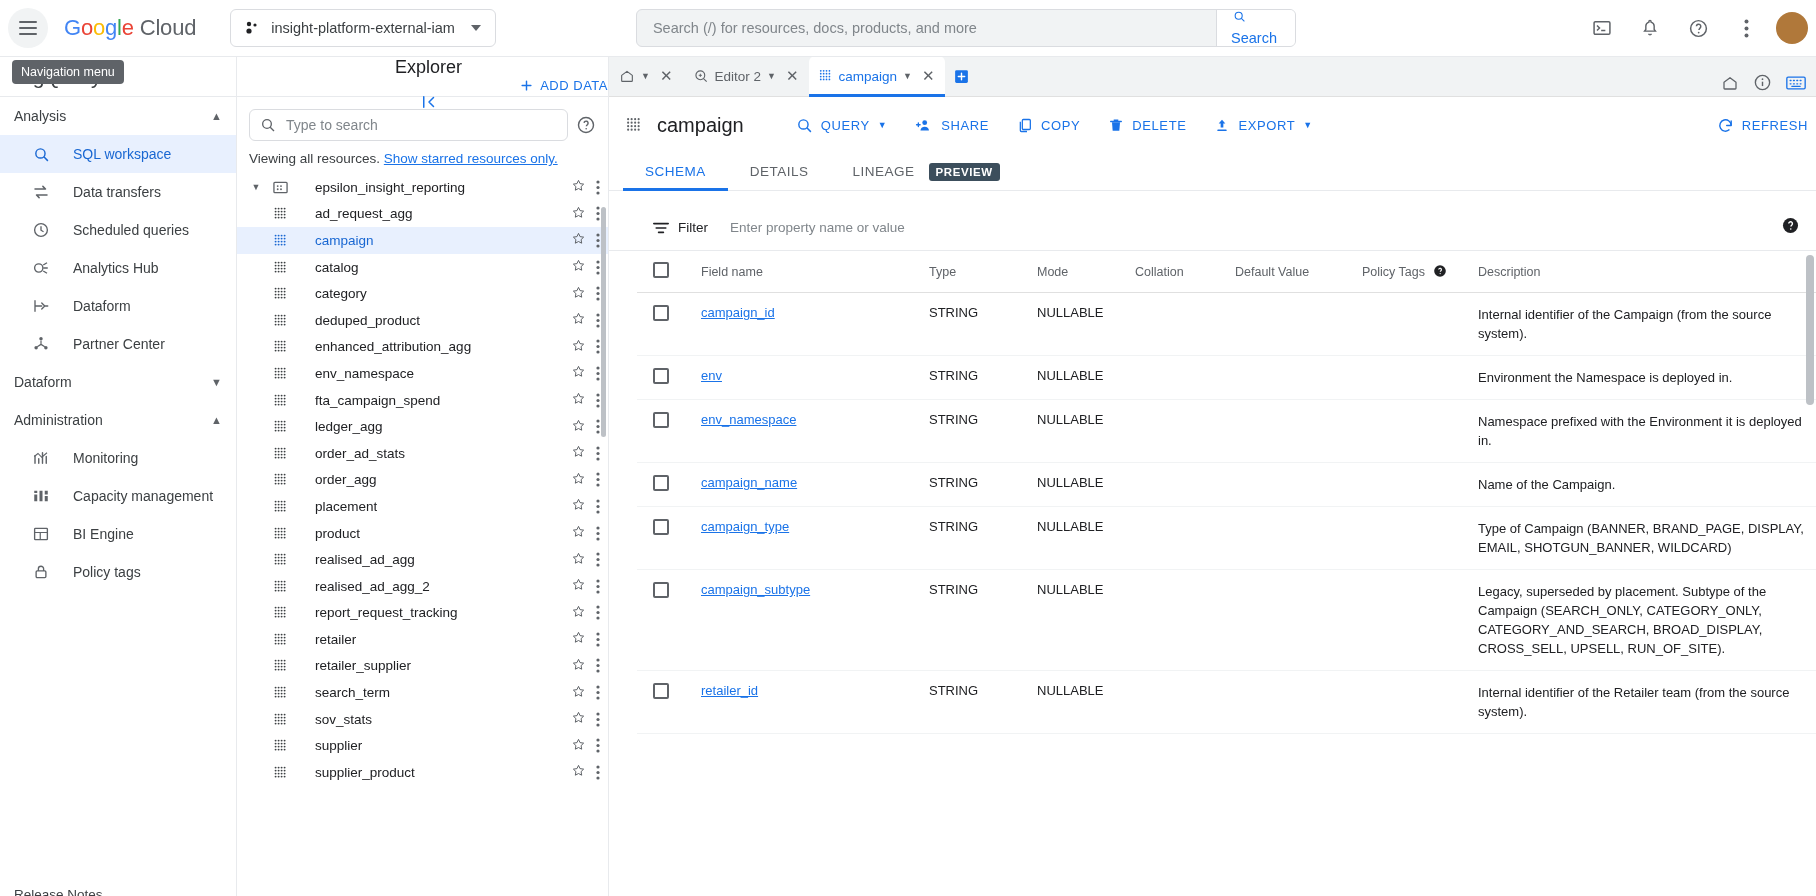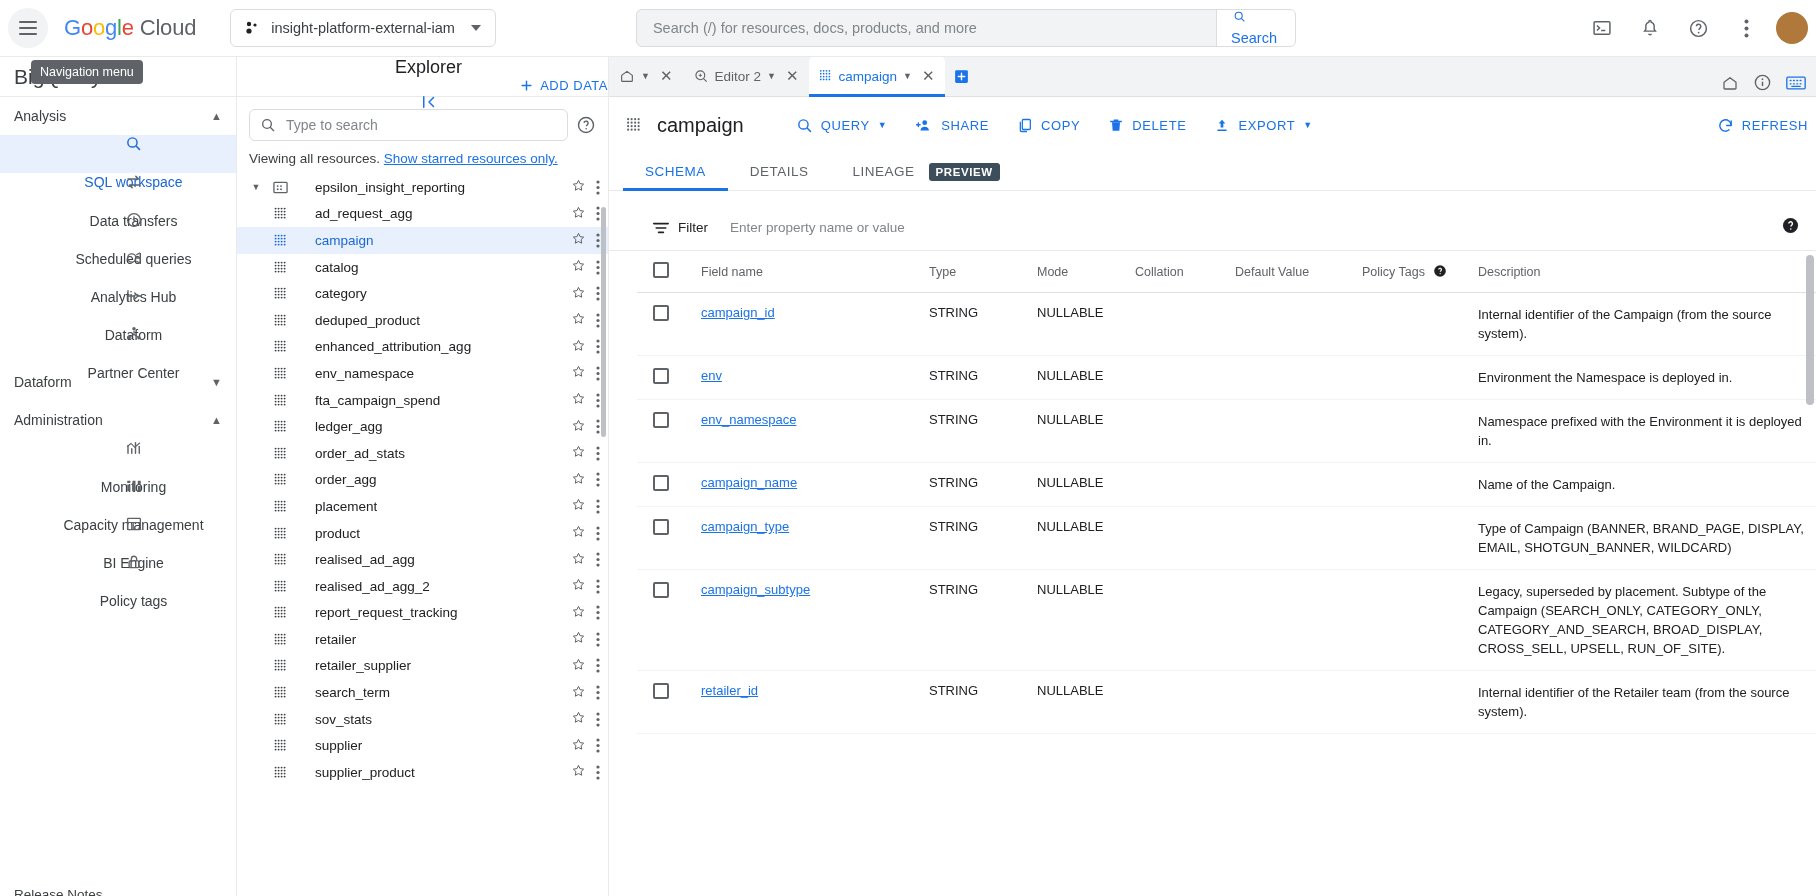--- a/index.html
+++ b/index.html
@@ -63,7 +63,7 @@
              font-size: 21px; color: #3c4043; border-bottom: 1px solid #e8eaed; }
   .tooltip {
     position: absolute; left: 12px; top: 3px; background: #5f6368; color: #fff;
-    font-size: 12.5px; padding: 5px 9px; border-radius: 4px; z-index: 50; white-space: nowrap; margin-left: 19px;
+    font-size: 12.5px; padding: 5px 9px; border-radius: 4px; z-index: 50; white-space: nowrap;
   }
   .navsection {
     height: 38px; display: flex; align-items: center; padding: 0 14px; font-size: 14px;

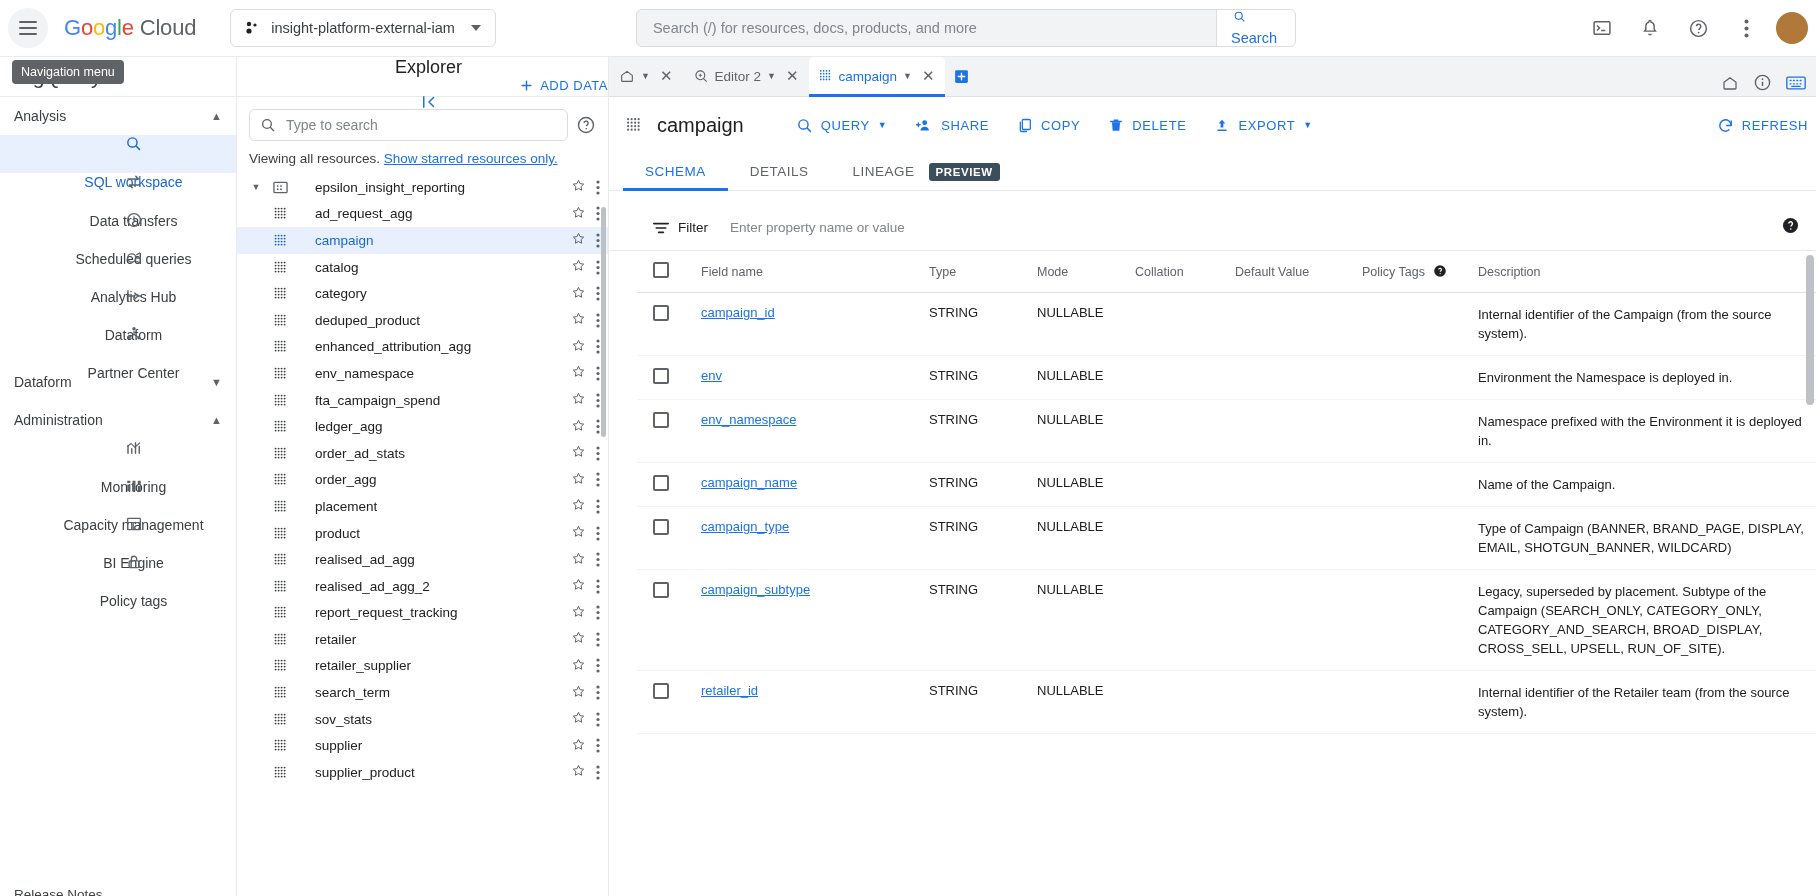--- a/index.html
+++ b/index.html
@@ -72,7 +72,7 @@
   .navsection .chev { color: #5f6368; font-size: 11px; }
   .navitem {
     height: 38px; display: flex; align-items: center; gap: 22px; padding-left: 31px;
-    font-size: 14px; color: #3c4043; cursor: pointer; flex-direction: column;
+    font-size: 14px; color: #3c4043; cursor: pointer;
   }
   .navitem .ic { width: 20px; display: flex; align-items: center; justify-content: center; color: #5f6368; }
   .navitem.sel { background: #e8f0fe; color: #1967d2; }

